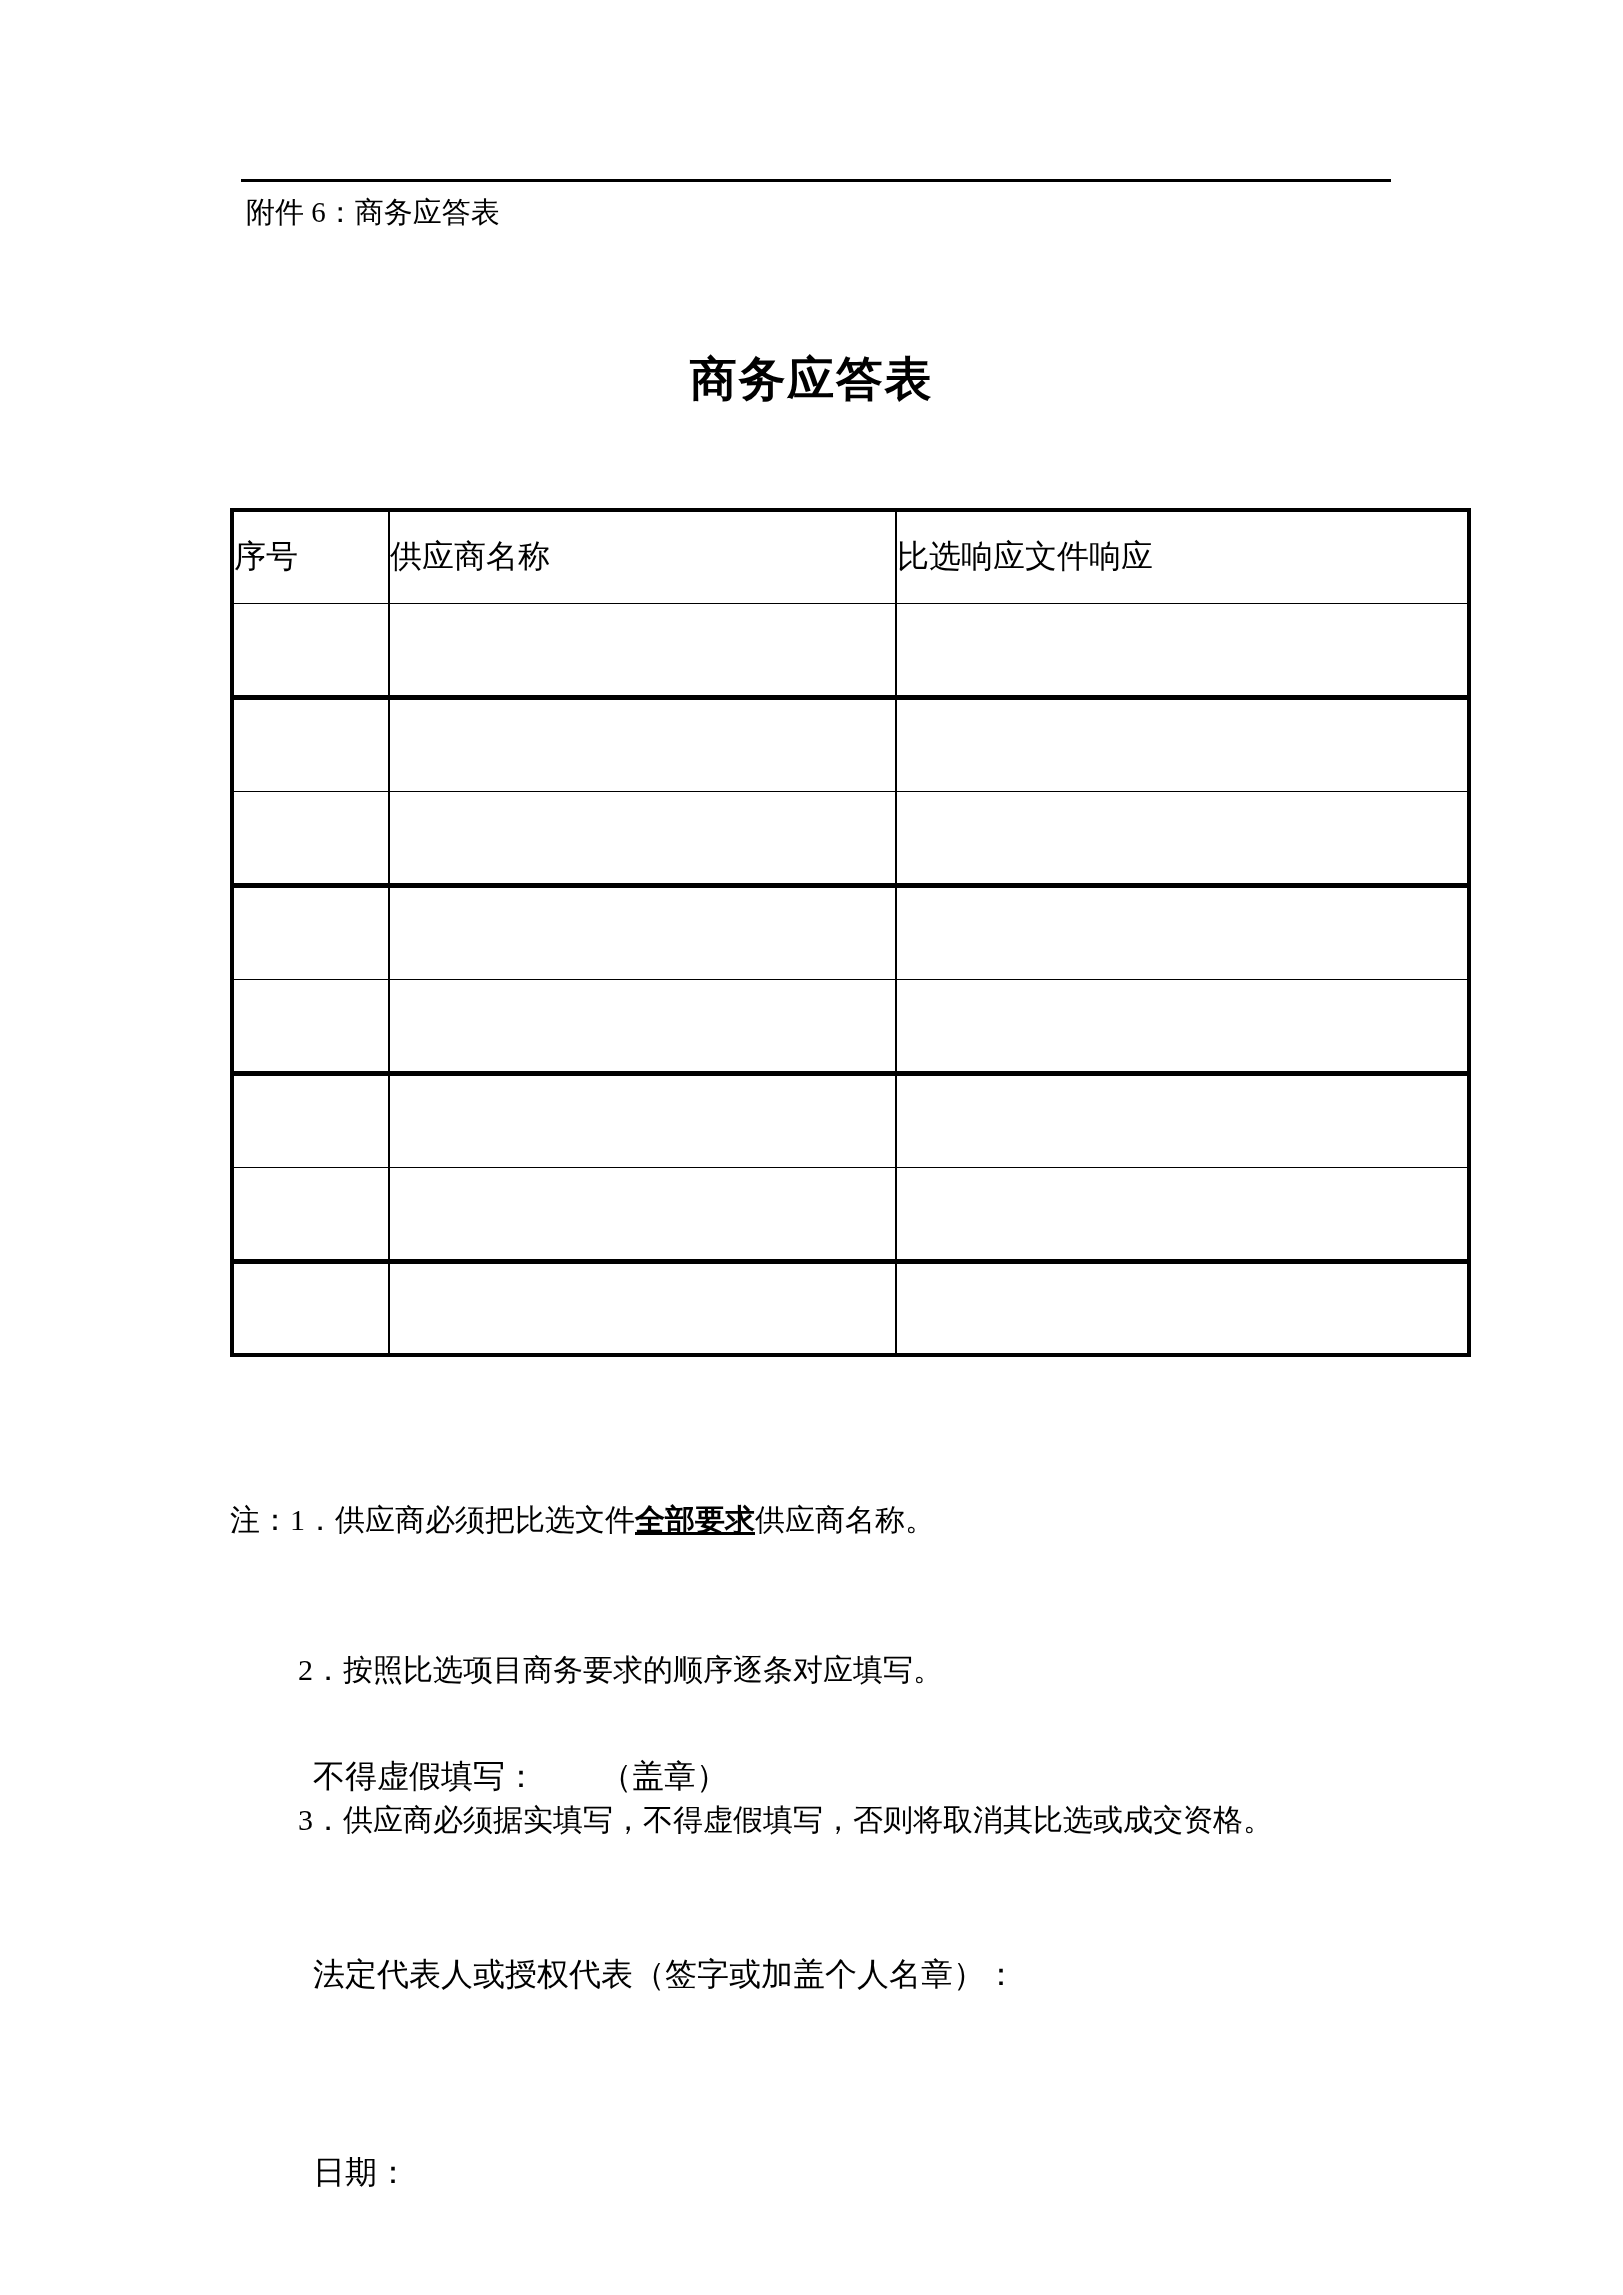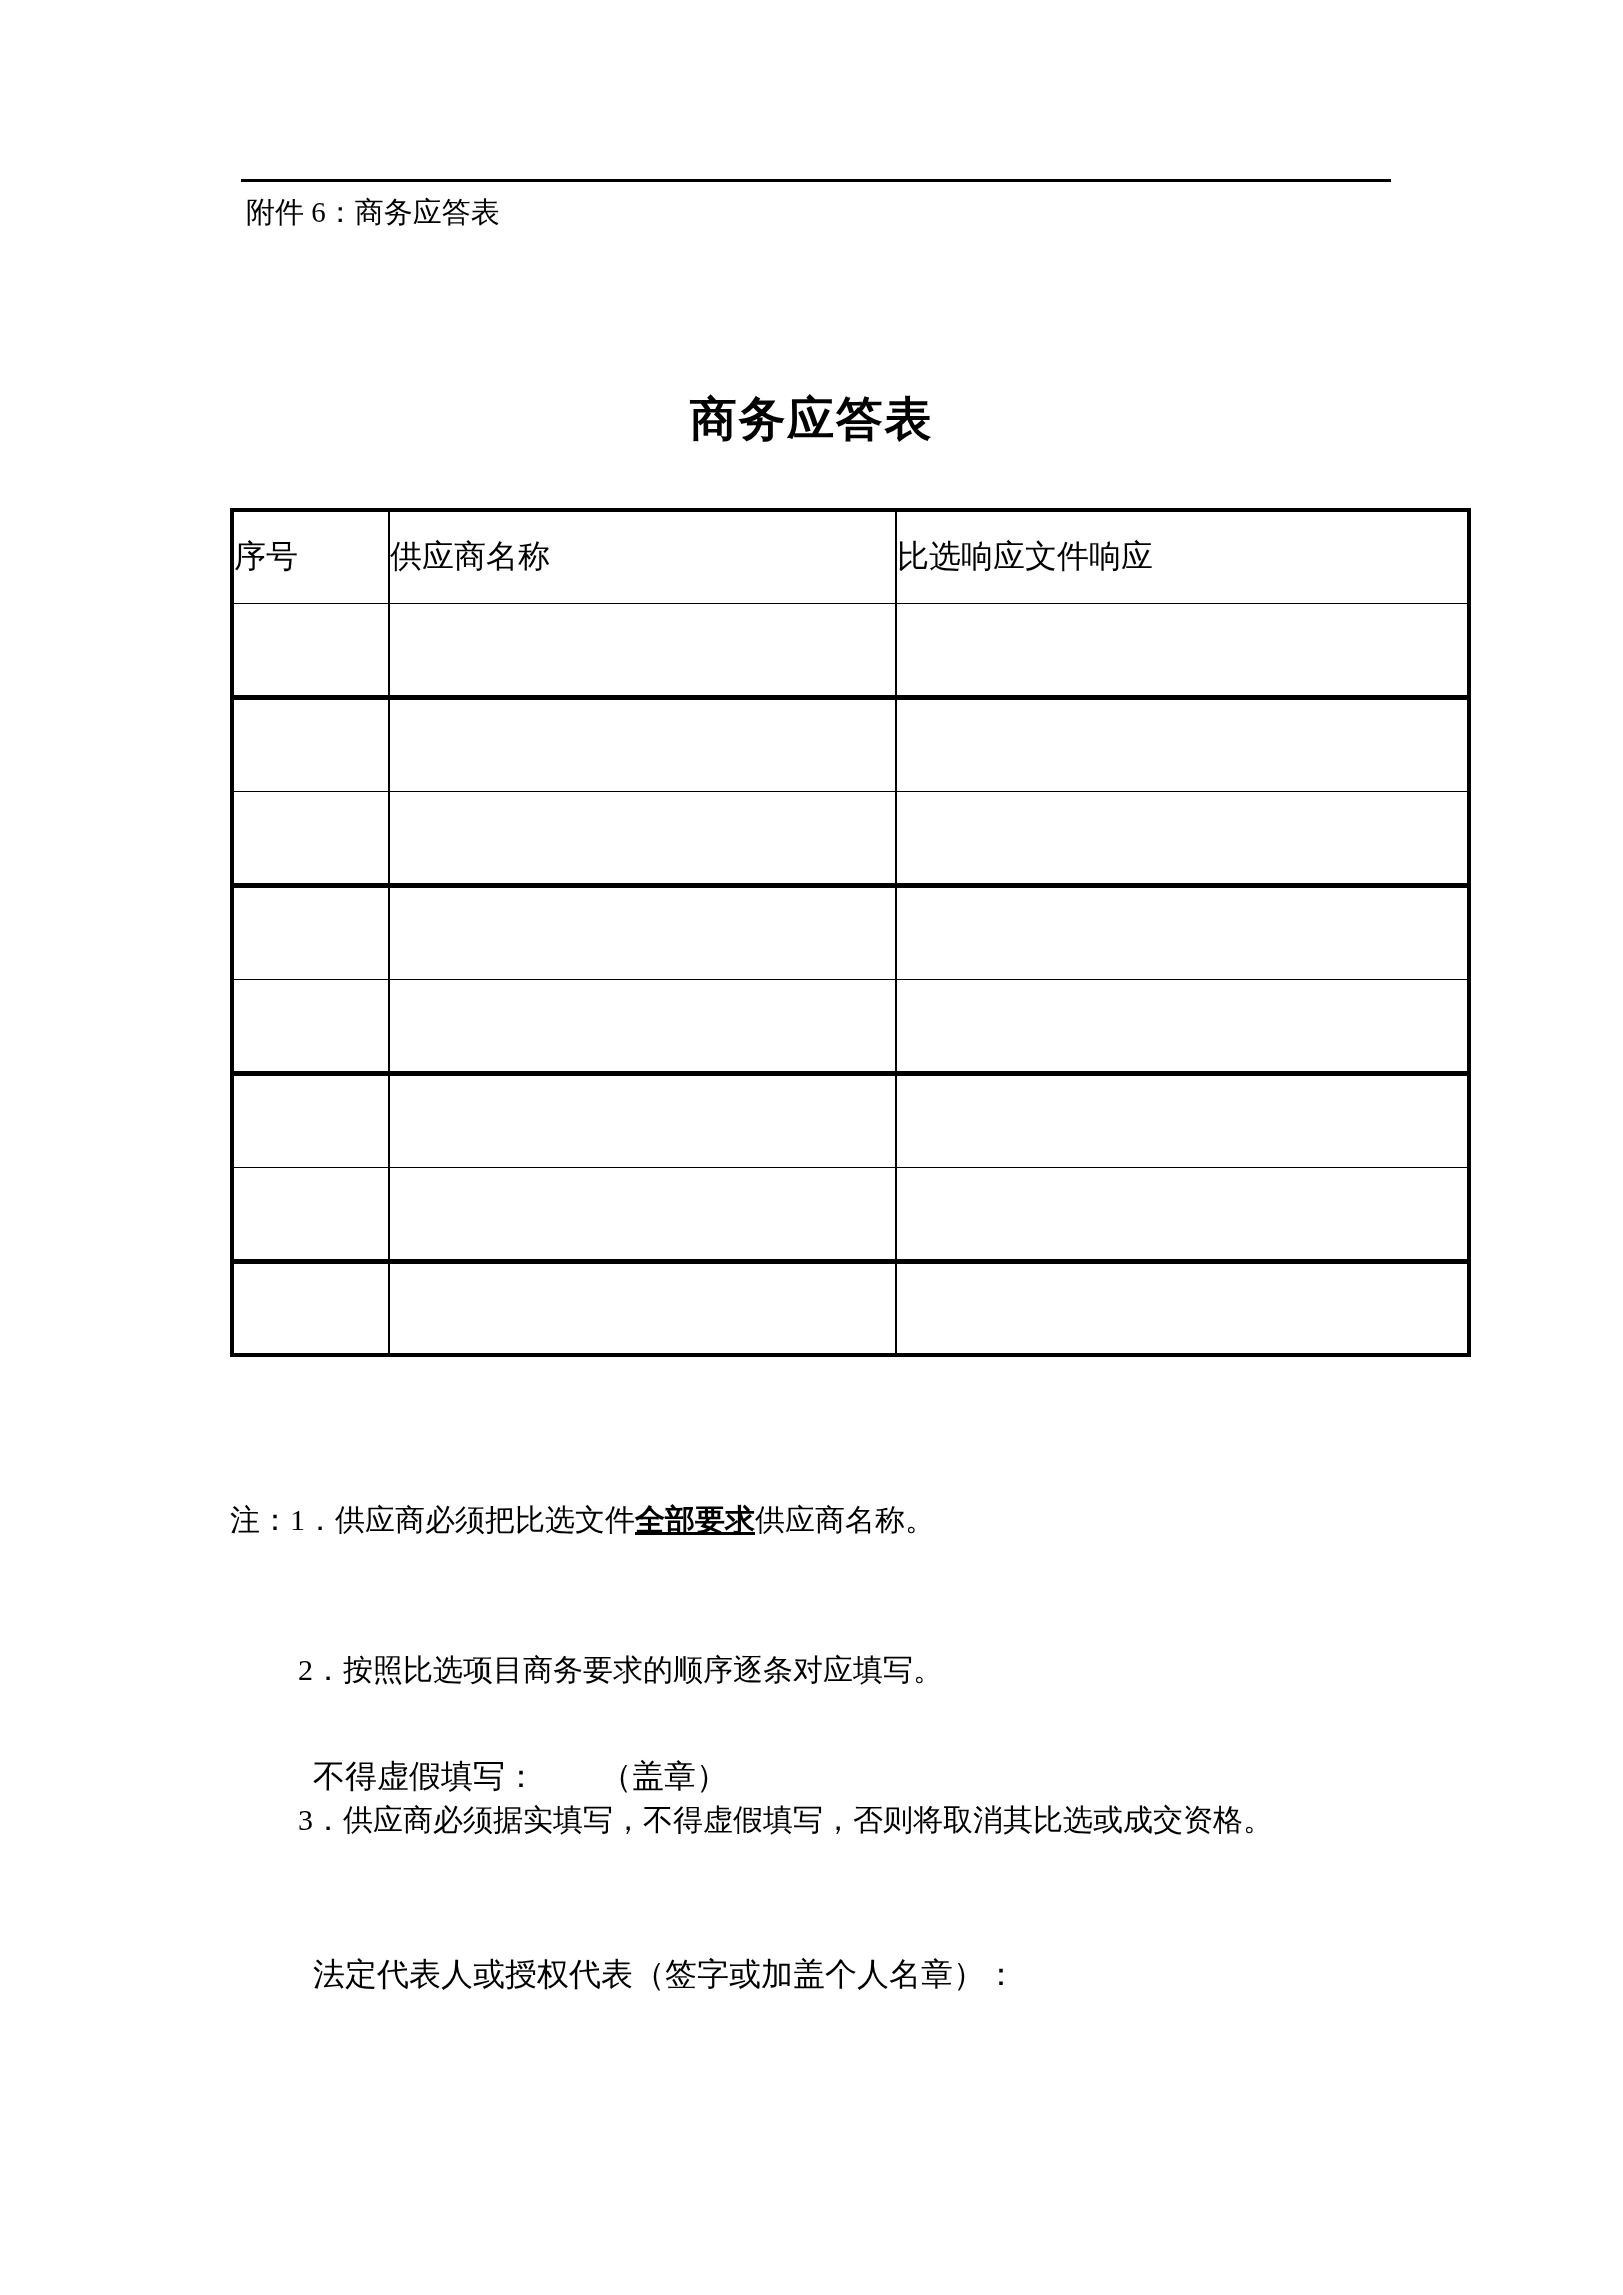--- a/index.html
+++ b/index.html
@@ -42,7 +42,6 @@
     font-size: 47px;
     line-height: 54px;
     letter-spacing: 1.7px;
-    margin-top: 40px;
   }
   table.resp-table {
     position: absolute;

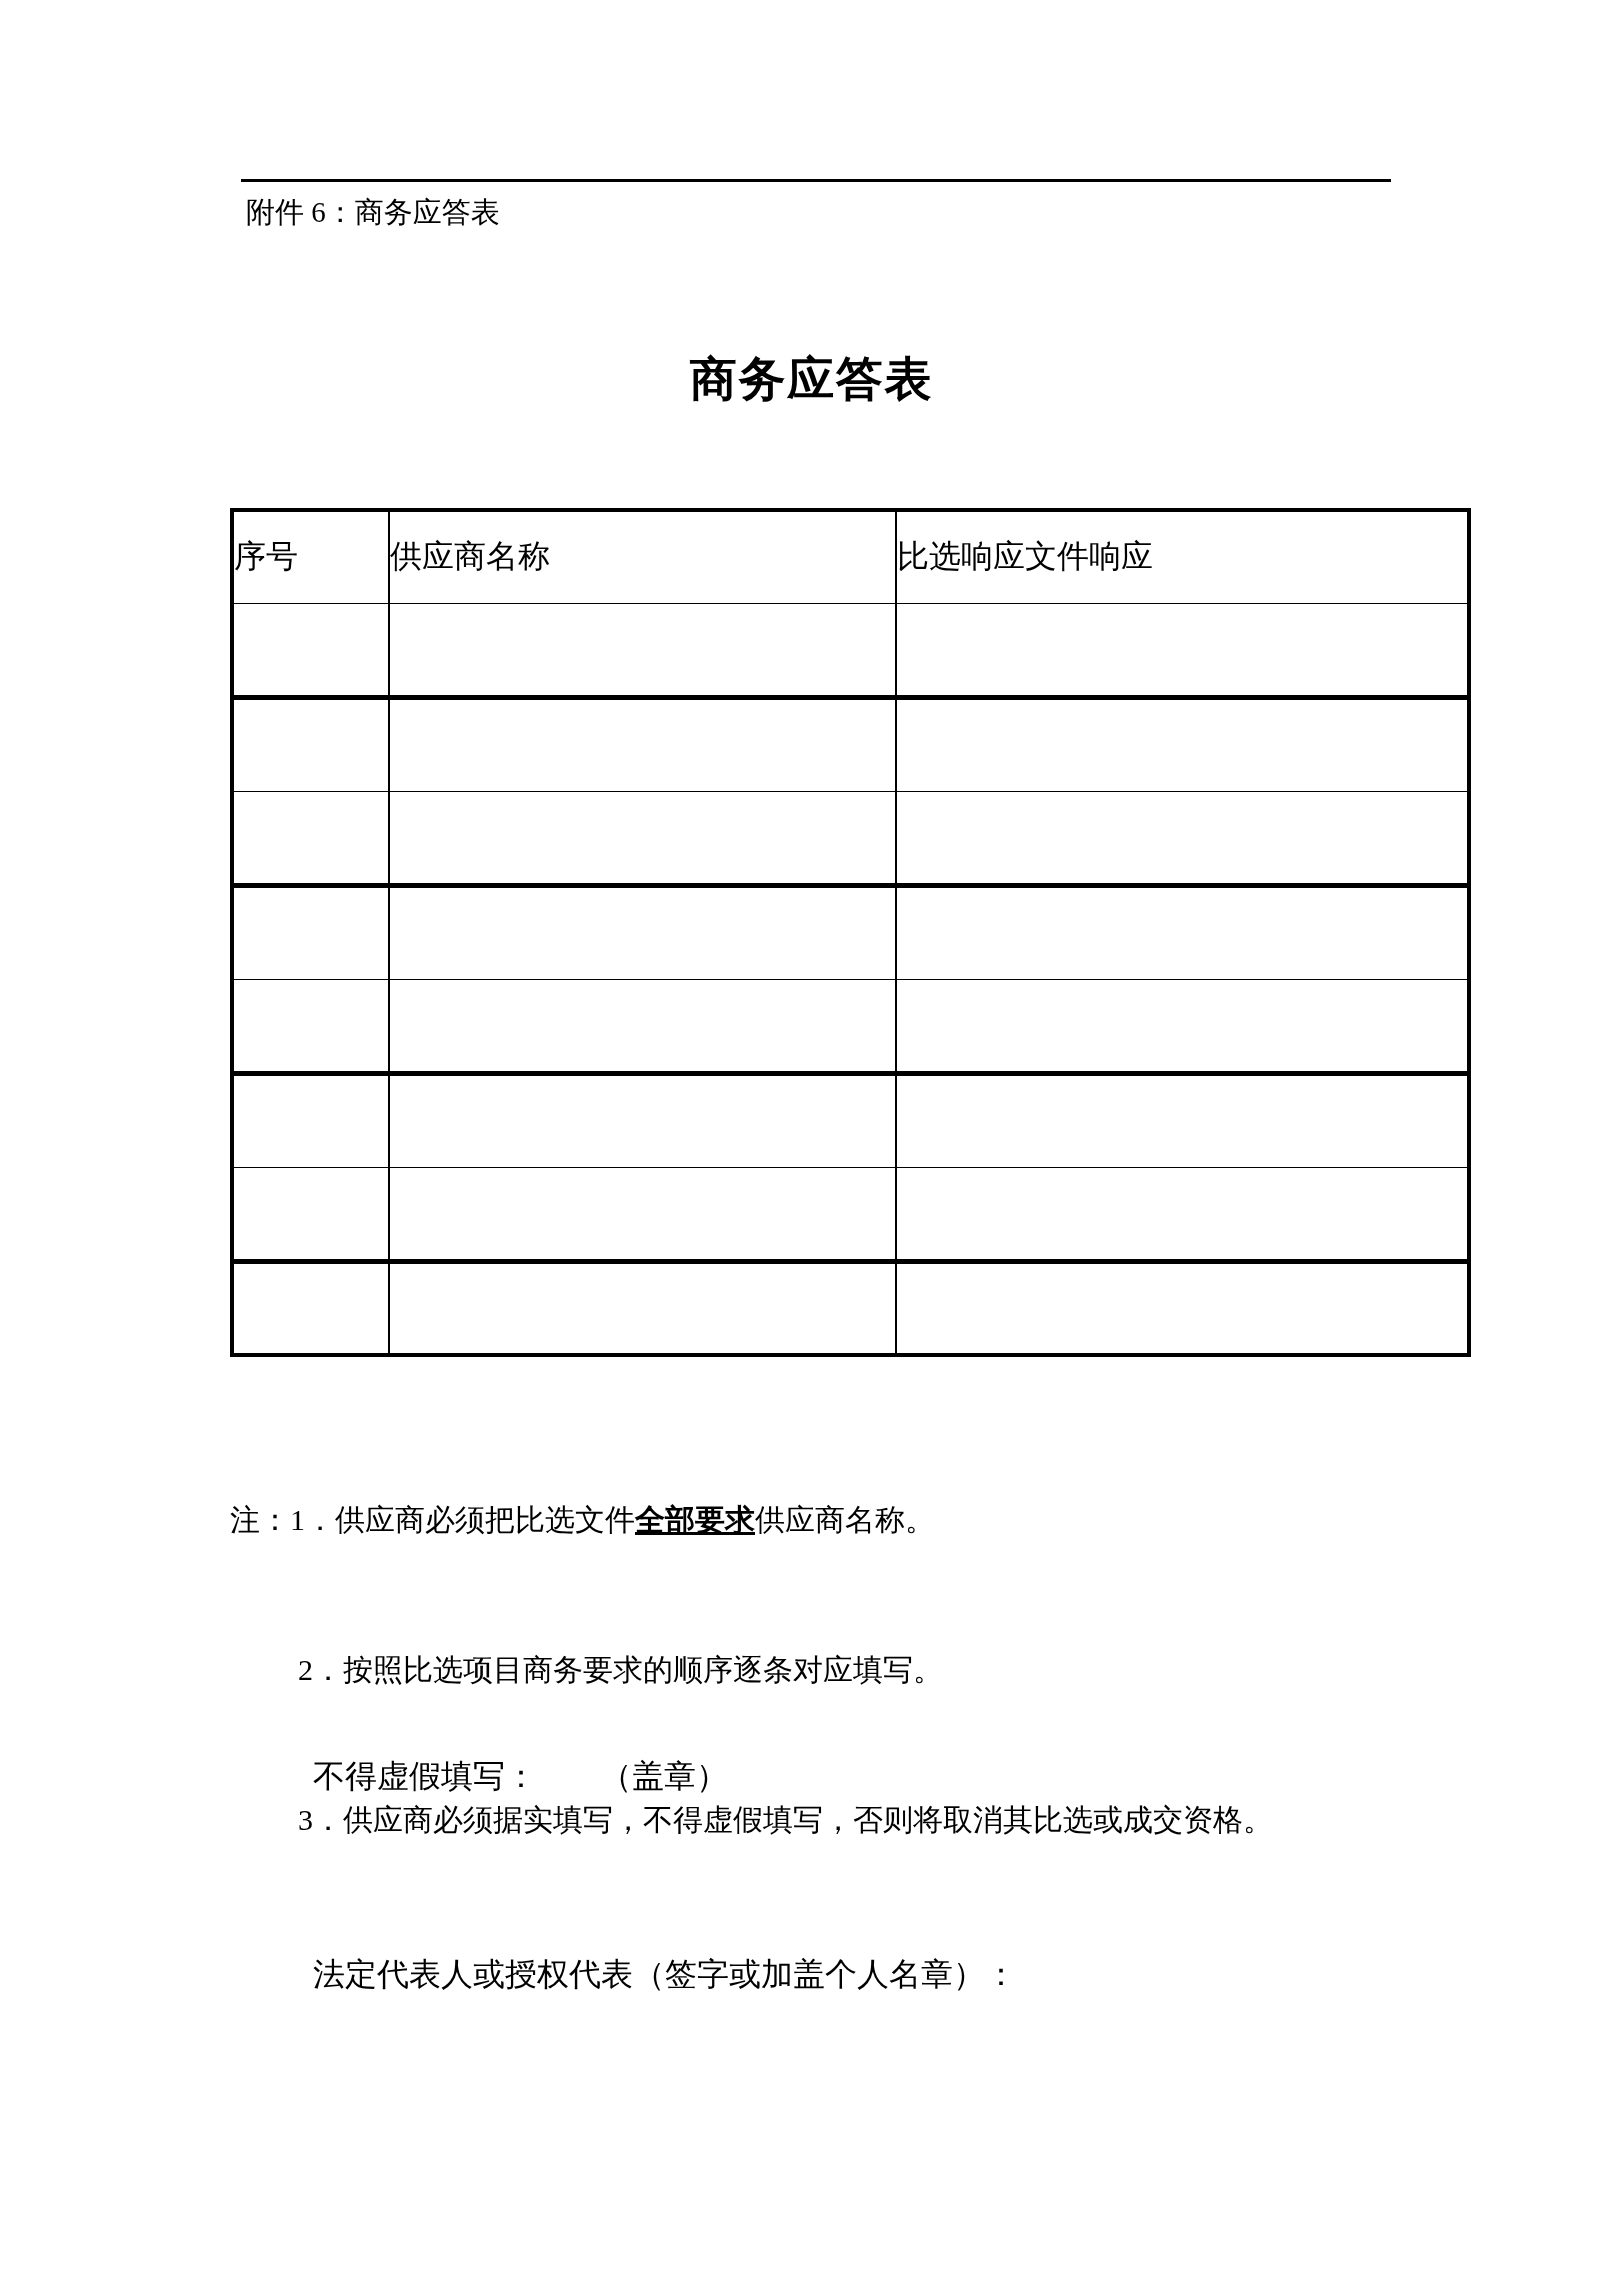--- a/index.html
+++ b/index.html
@@ -174,6 +174,7 @@
 <div class="signature-block">
   <div><span>不得虚假填写：</span><span class="seal-label">（盖章）</span></div>
   <div><span>法定代表人或授权代表（签字或加盖个人名章）：</span></div>
+  <div><span>日期：</span></div>
 </div>
 
 

